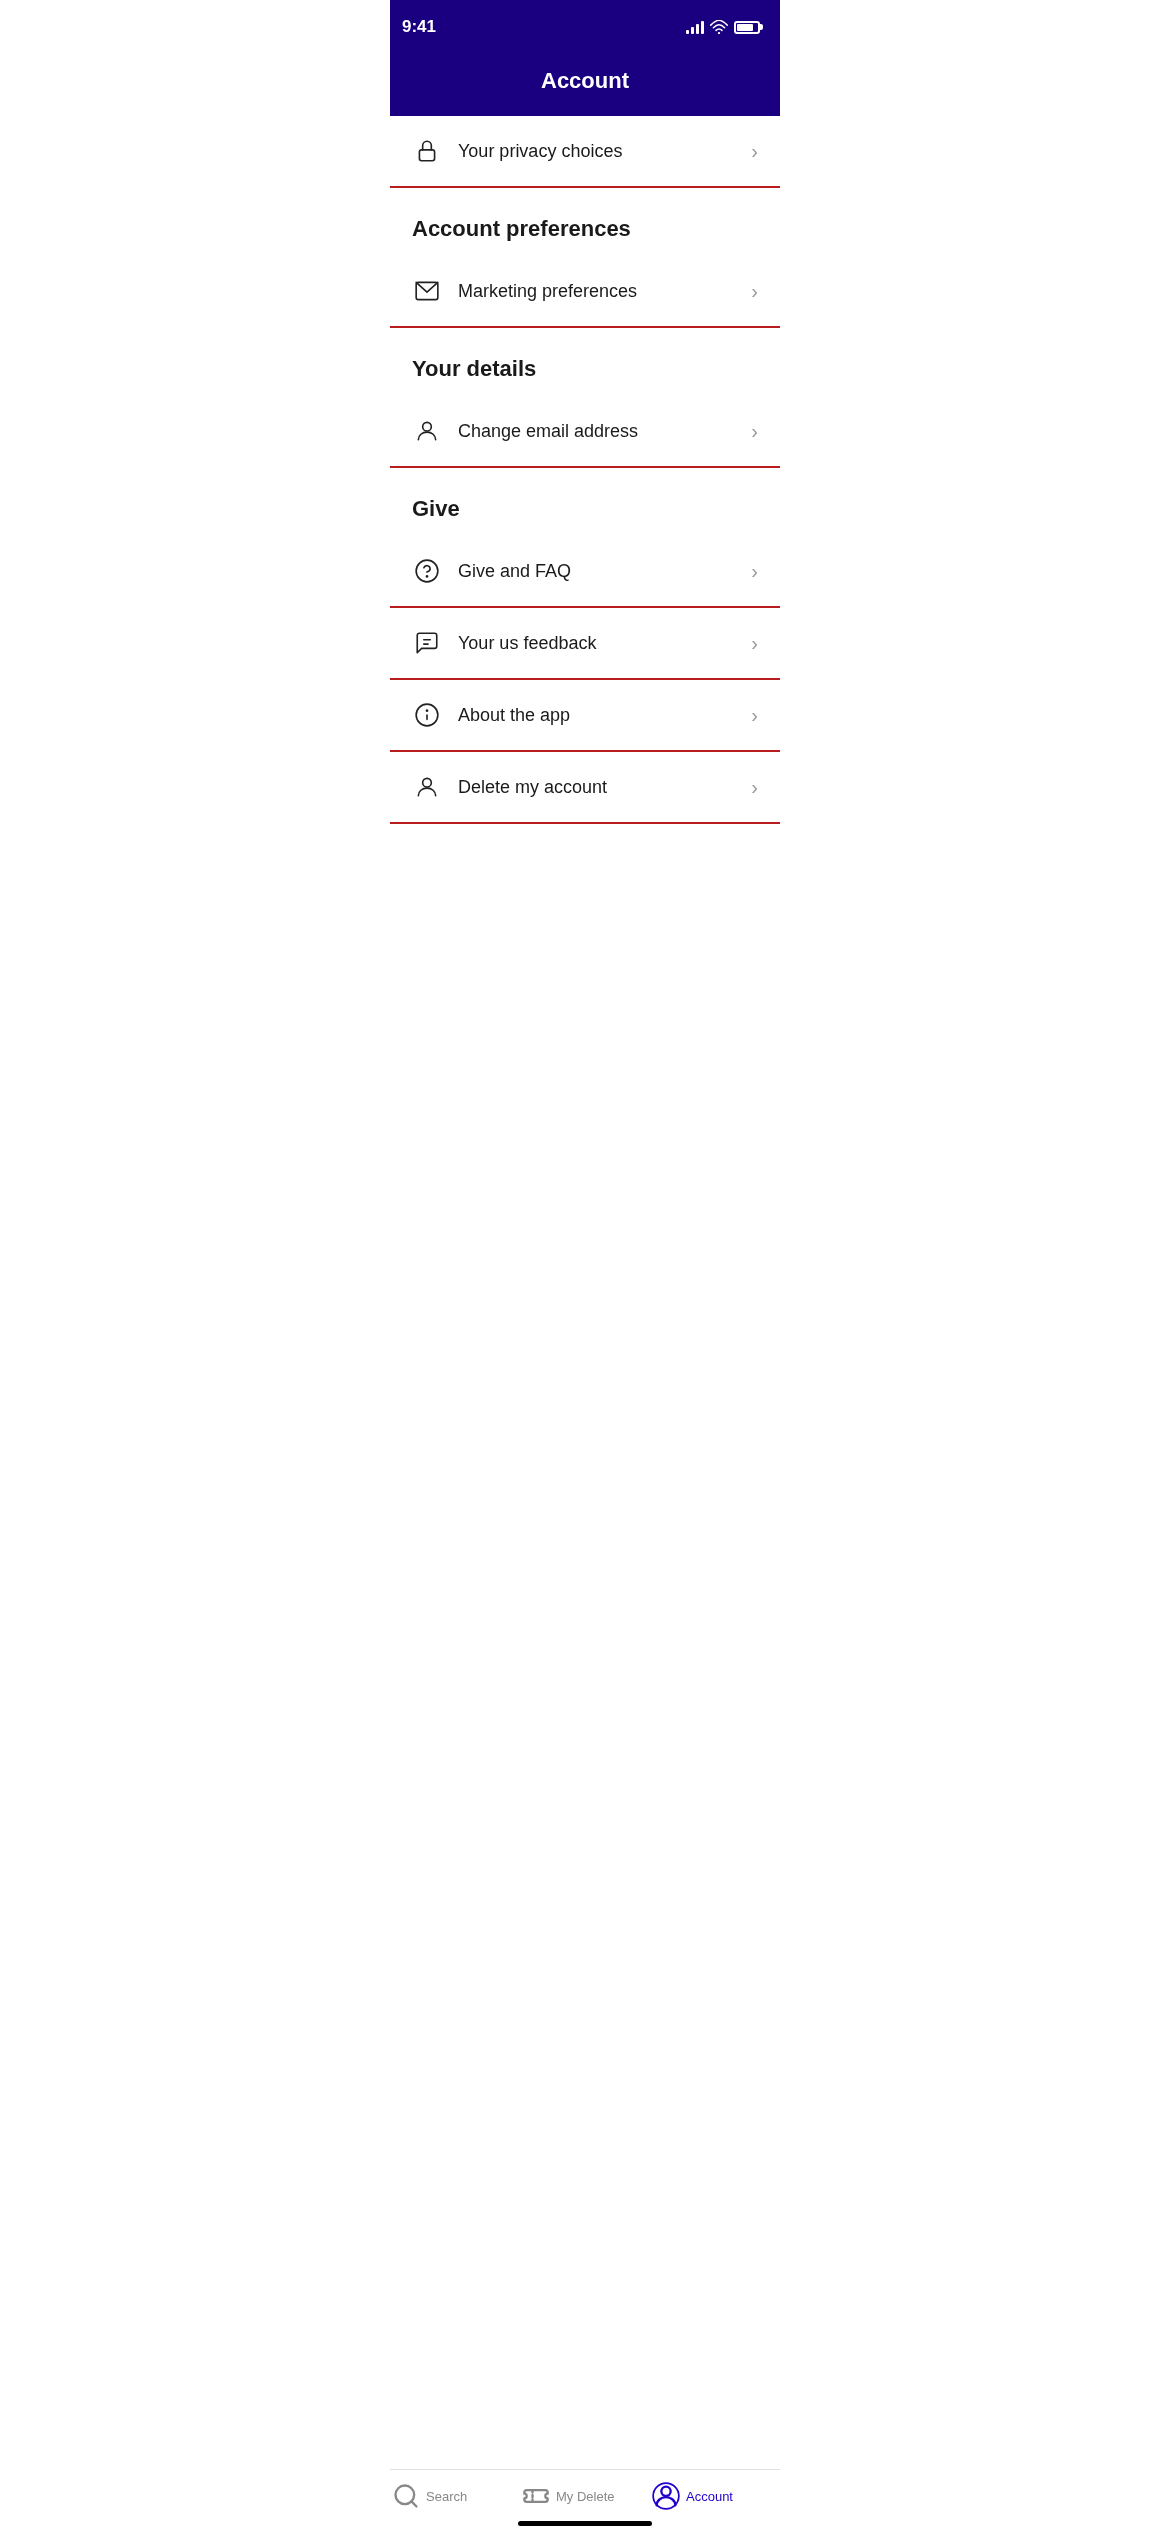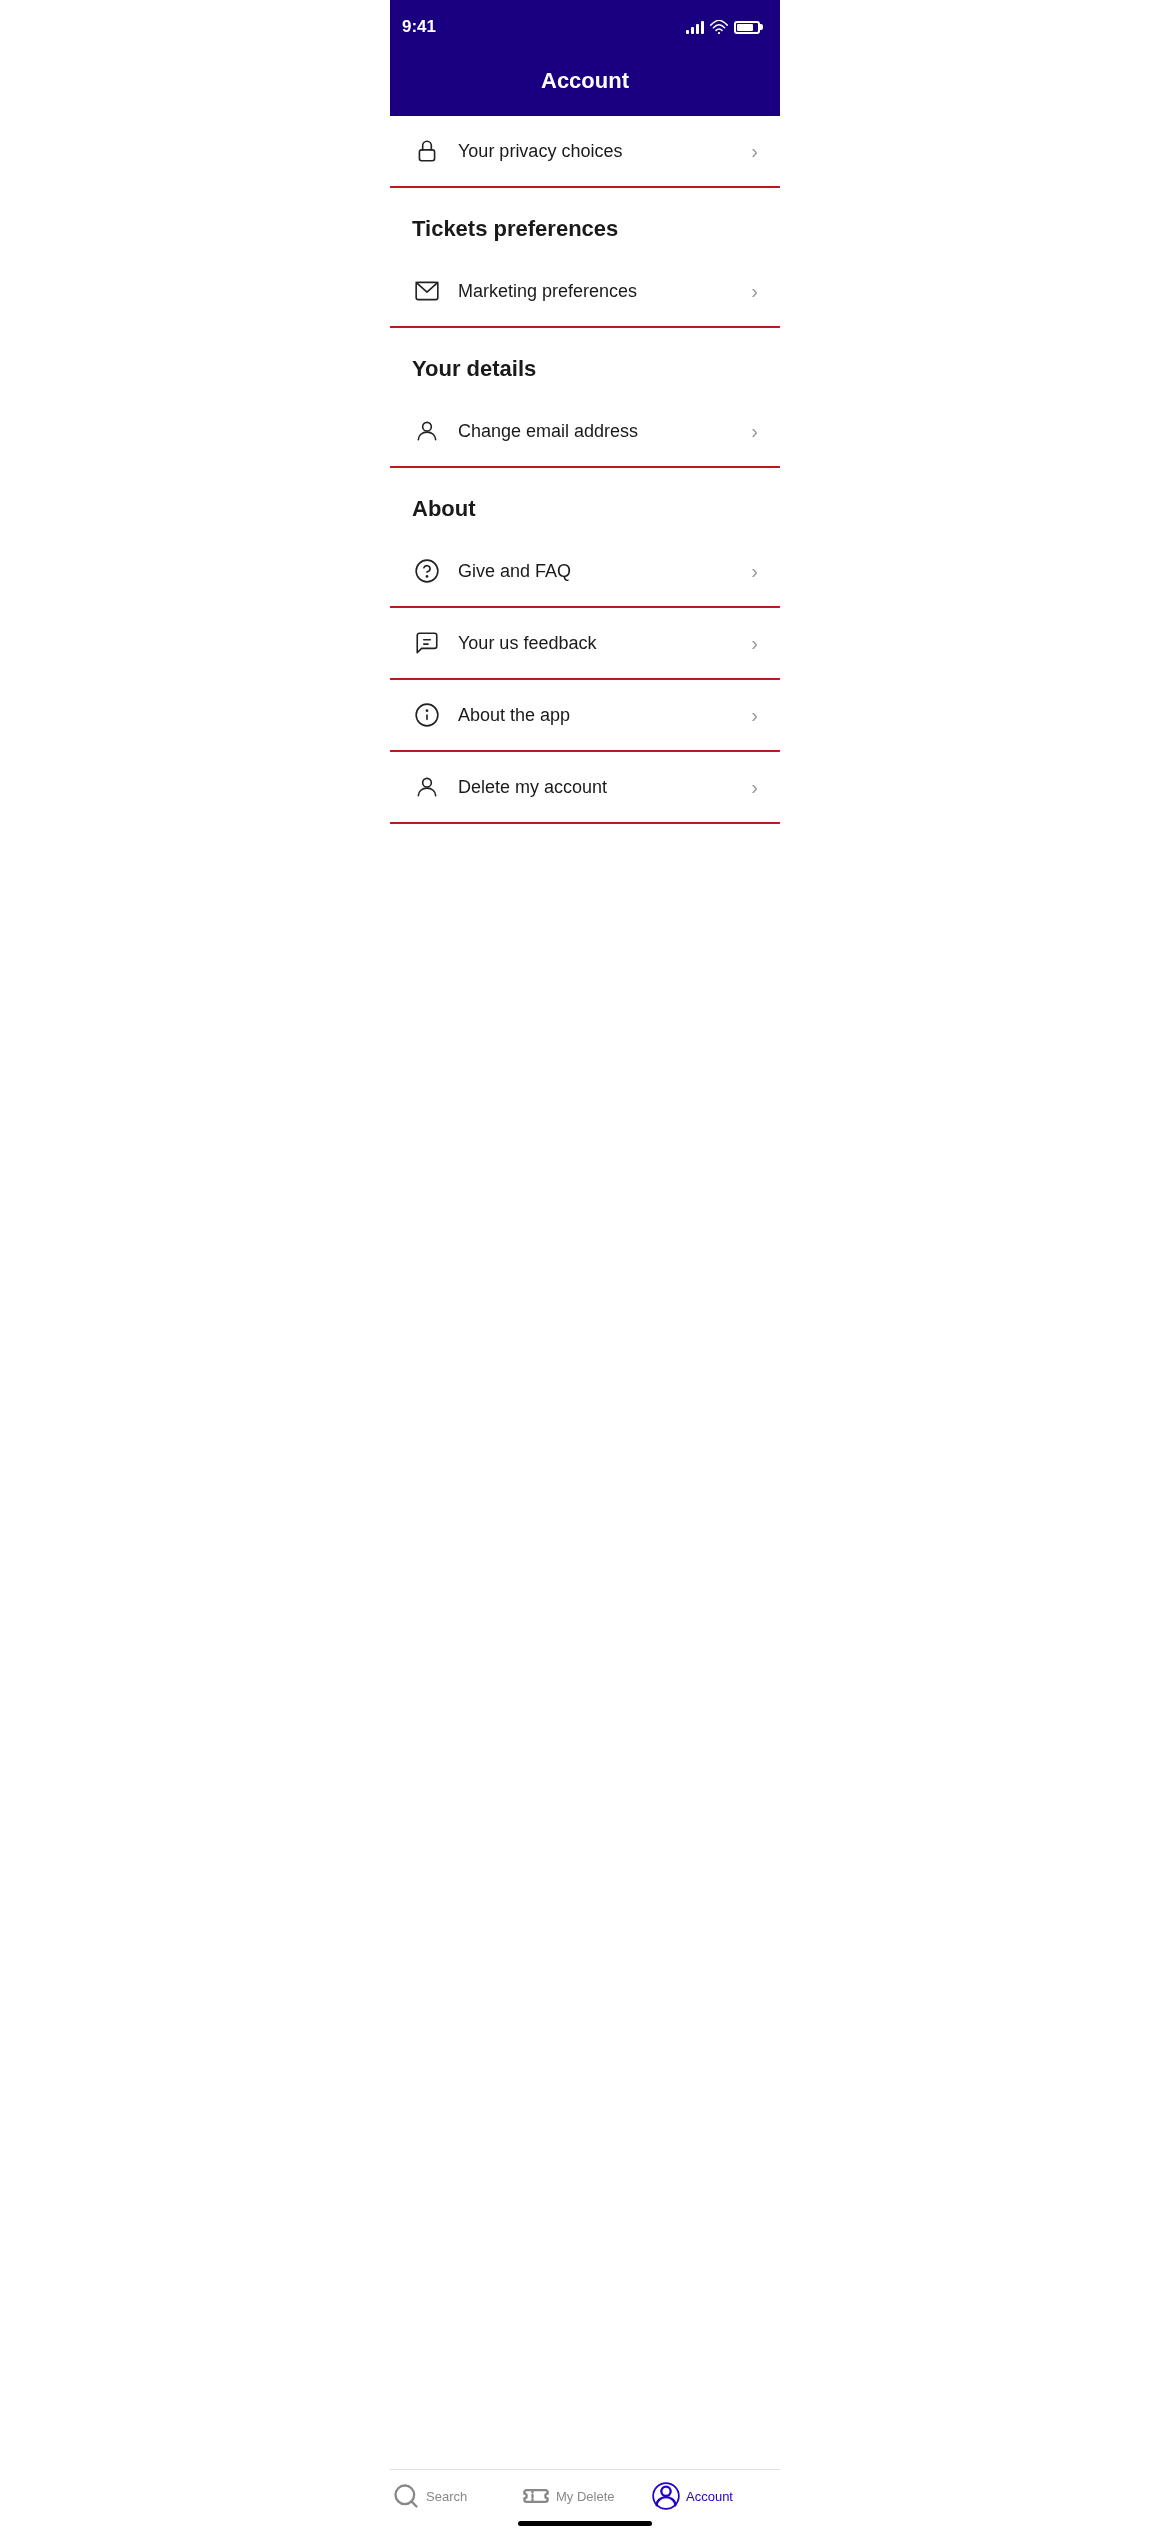--- a/index.html
+++ b/index.html
@@ -275,7 +275,7 @@
     <span class="menu-chevron">›</span>
   </div>
 
-  <div class="section-header">Tickets preferences</div>
+  <div class="section-header">Account preferences</div>
 
   <div class="menu-item">
     <div class="menu-icon">

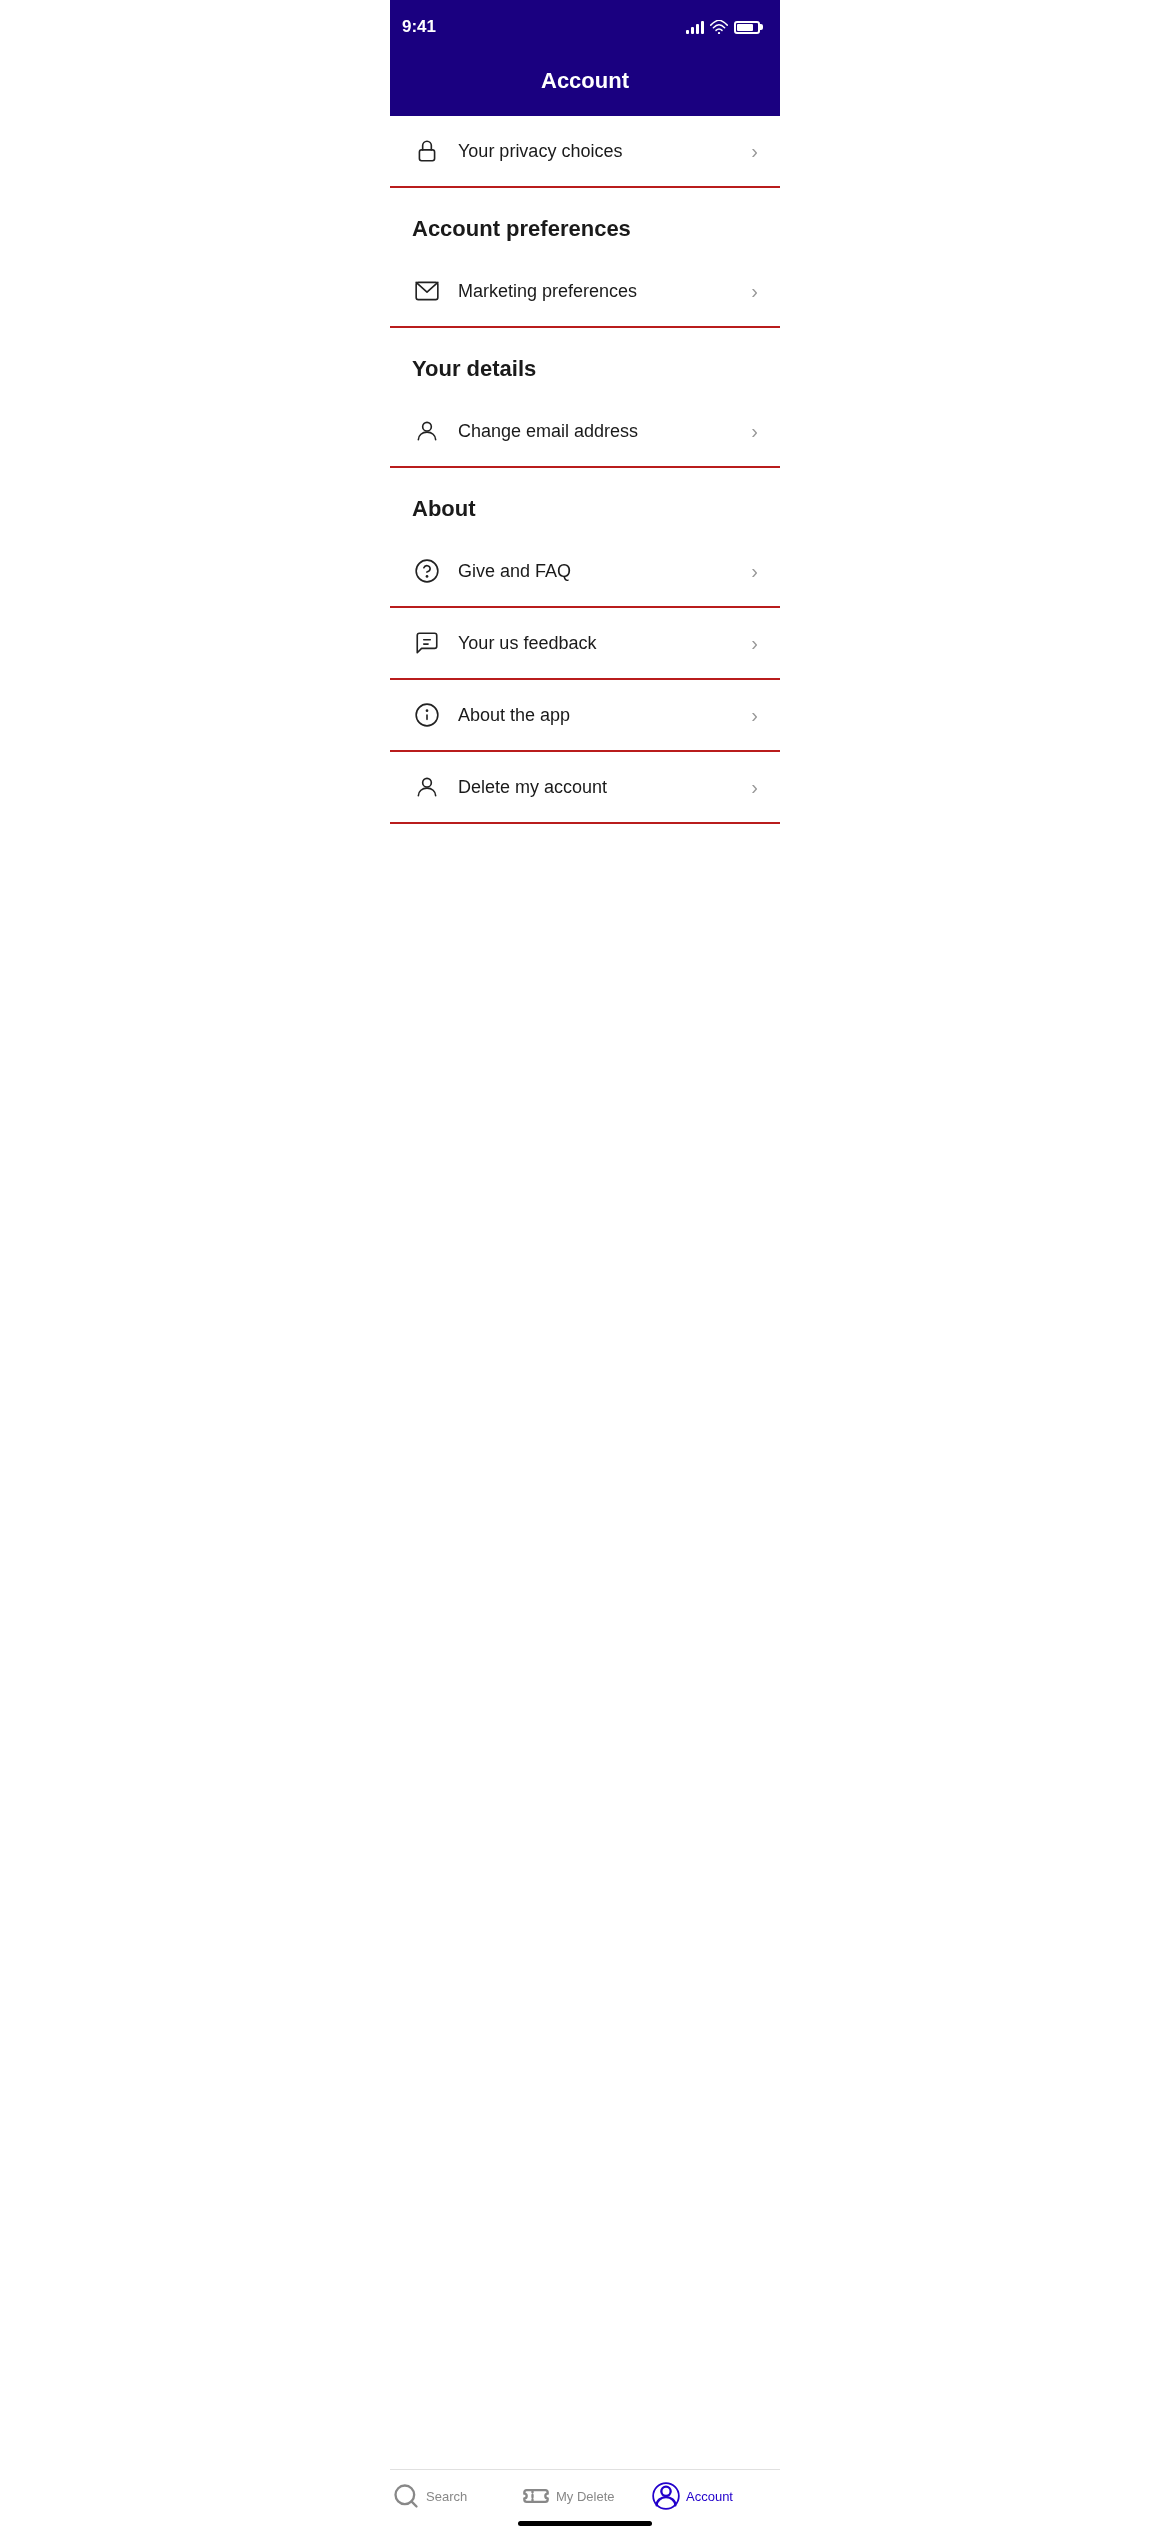--- a/index.html
+++ b/index.html
@@ -301,7 +301,7 @@
     <span class="menu-chevron">›</span>
   </div>
 
-  <div class="section-header">About</div>
+  <div class="section-header">Give</div>
 
   <div class="menu-item">
     <div class="menu-icon">

